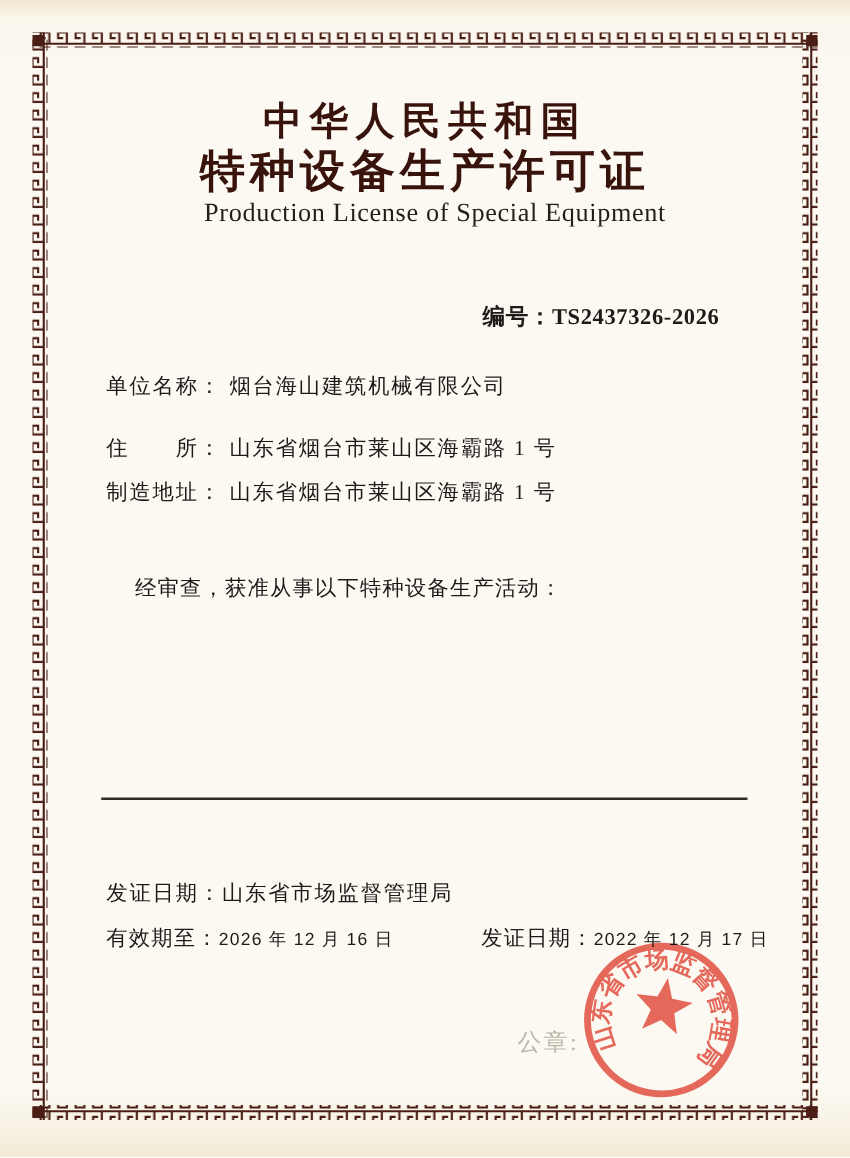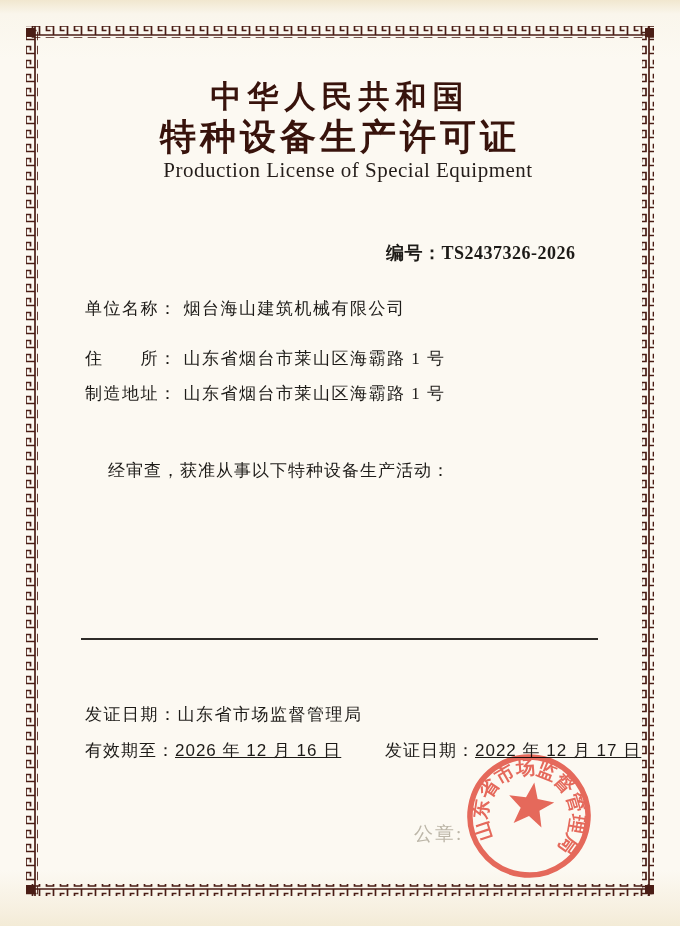--- a/index.html
+++ b/index.html
@@ -46,7 +46,7 @@
   .issuer { top:703px; left:85px; font-size:17px; letter-spacing:1.5px; }
   .valid  { top:739px; left:85px; font-size:17px; letter-spacing:1px; }
   .issued { top:739px; left:358px; font-size:17px; letter-spacing:1px;margin-left:27px; }
-  .num-mix { font-family:"Liberation Sans","DejaVu Sans",sans-serif; font-size:17px;text-decoration:underline; }
+  .num-mix { font-family:"Liberation Sans","DejaVu Sans",sans-serif; font-size:14px; }
 
   .seal-caption { top:821px; left:414px; font-size:19px; color:#bcb6a8; letter-spacing:2px; }
 

